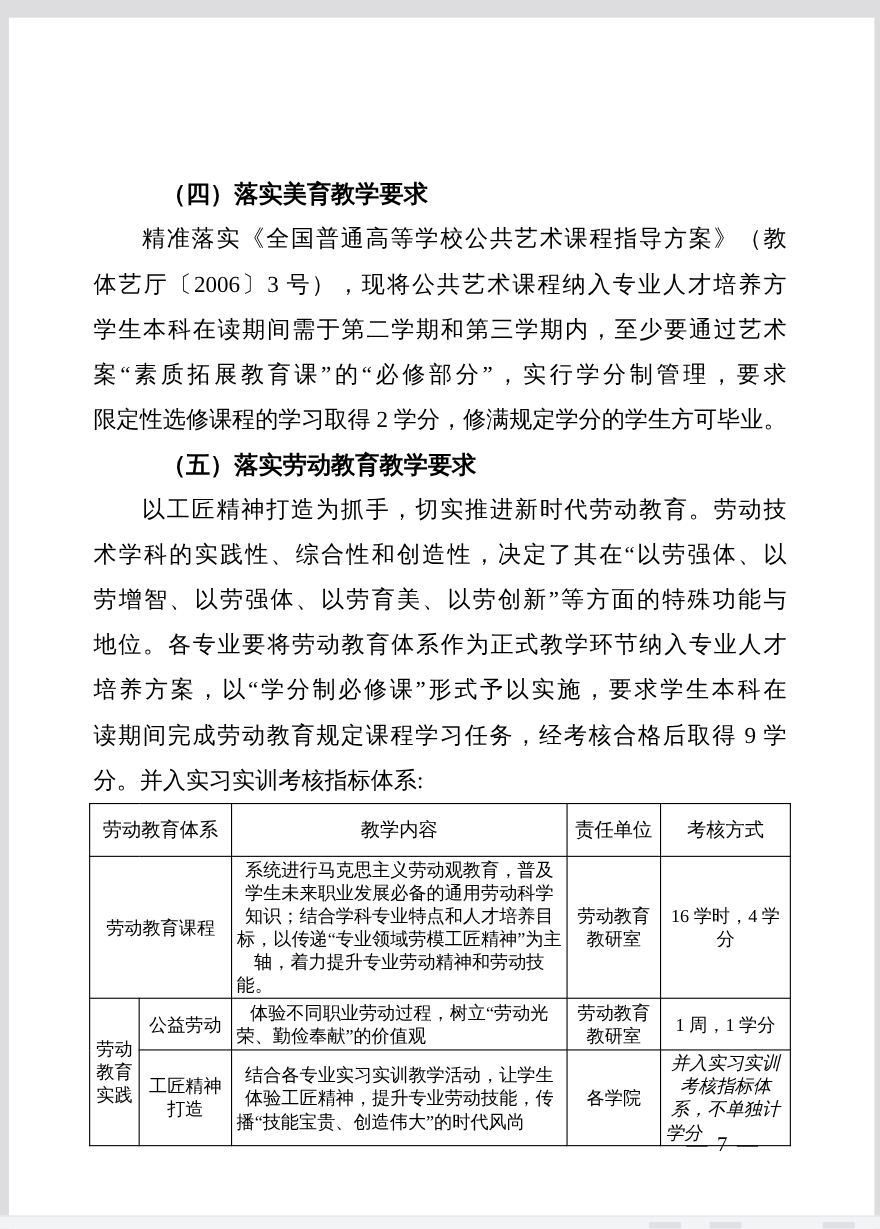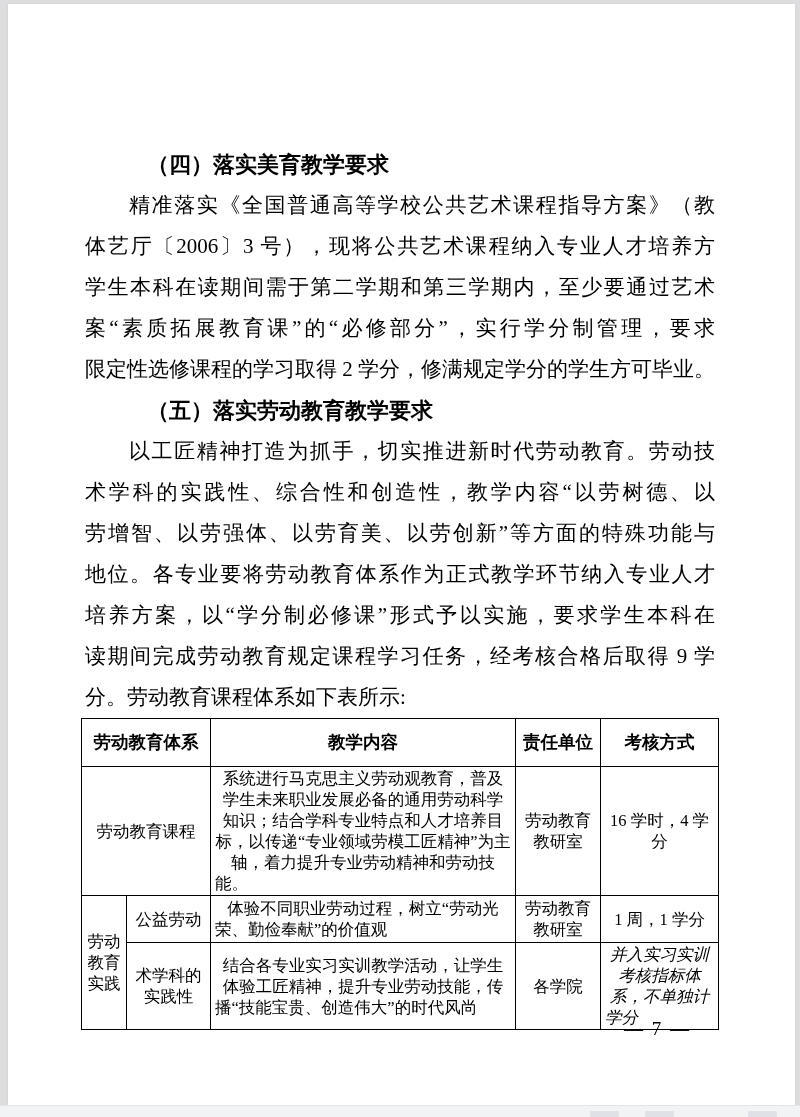--- a/index.html
+++ b/index.html
@@ -11,7 +11,7 @@
   }
   .viewport { position:absolute; inset:0; }
   .page {
-    position:absolute; left:8px; top:4px;
+    position:absolute; left:8px; top:16px;
     width:787px; height:1102px;
     background:#ffffff;
     box-shadow:0 0 2px rgba(0,0,0,0.08);

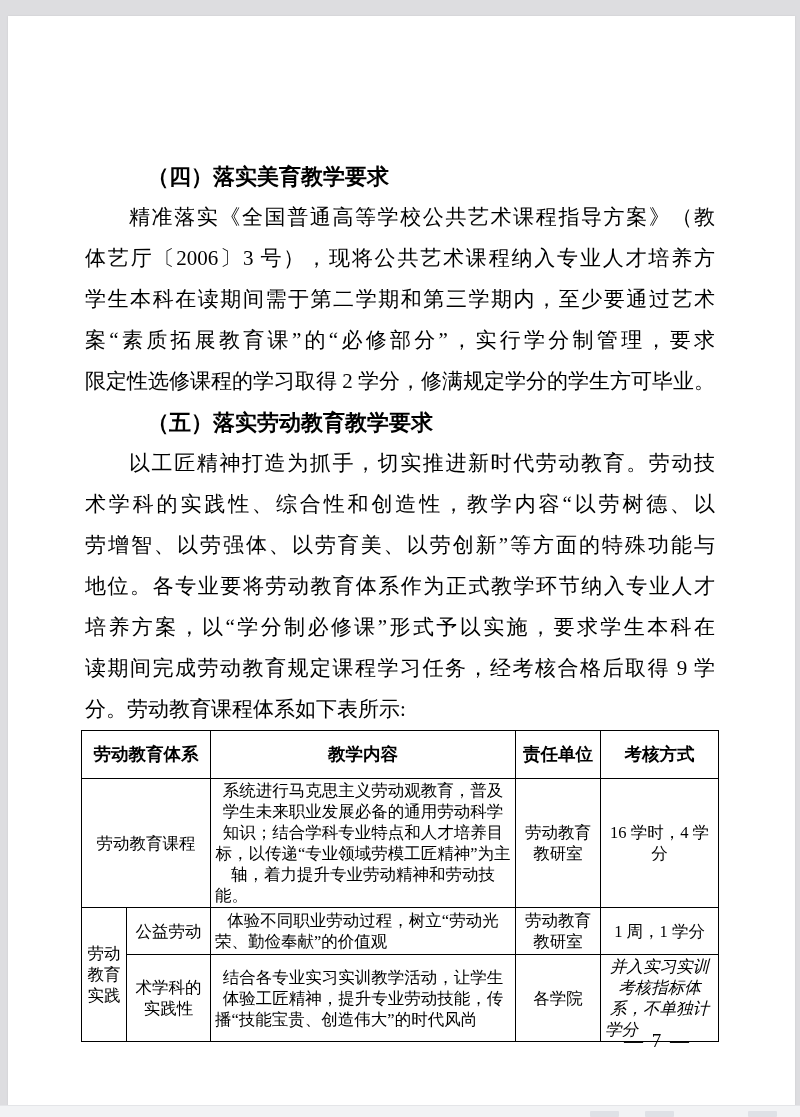--- a/index.html
+++ b/index.html
@@ -89,7 +89,7 @@
       <div class="line">限定性选修课程的学习取得 2 学分，修满规定学分的学生方可毕业。</div>
       <div class="line l-h">（五）落实劳动教育教学要求</div>
       <div class="line l-i">以工匠精神打造为抓手，切实推进新时代劳动教育。劳动技</div>
-      <div class="line">术学科的实践性、综合性和创造性，教学内容“以劳树德、以</div>
+      <div class="line">术学科的实践性、综合性和创造性，决定了其在“以劳强体、以</div>
       <div class="line">劳增智、以劳强体、以劳育美、以劳创新”等方面的特殊功能与</div>
       <div class="line">地位。各专业要将劳动教育体系作为正式教学环节纳入专业人才</div>
       <div class="line">培养方案，以“学分制必修课”形式予以实施，要求学生本科在</div>

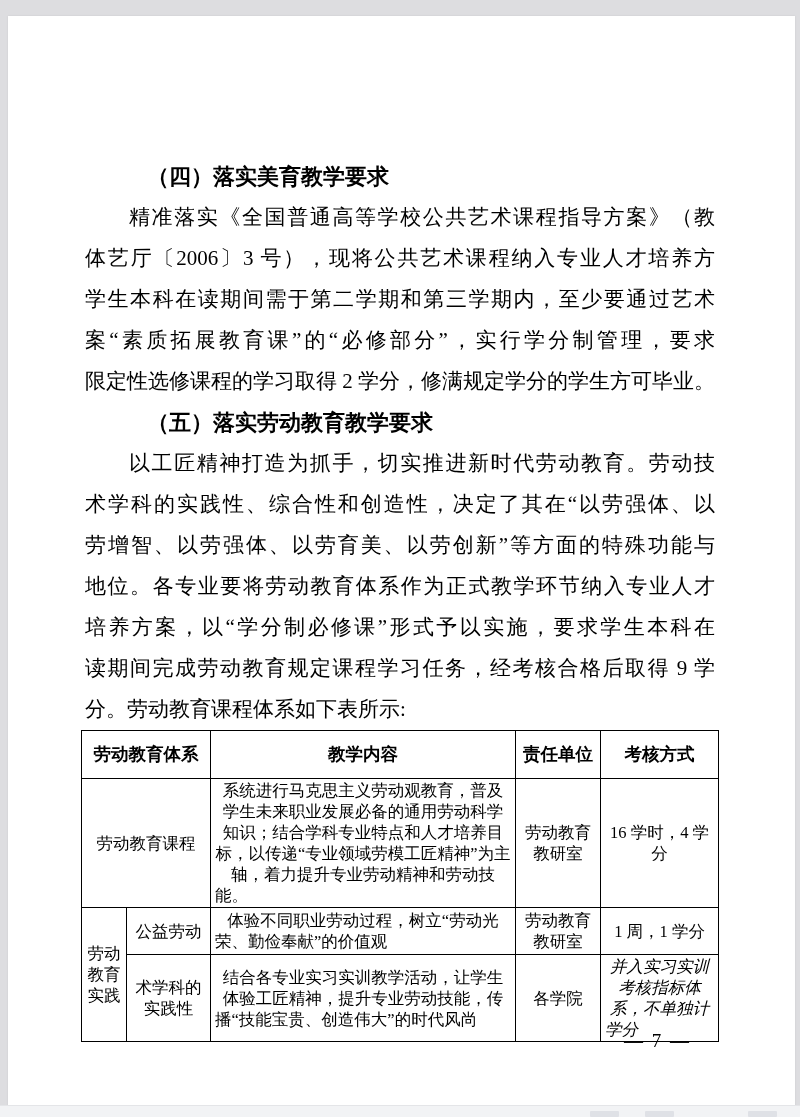--- a/index.html
+++ b/index.html
@@ -94,7 +94,7 @@
       <div class="line">地位。各专业要将劳动教育体系作为正式教学环节纳入专业人才</div>
       <div class="line">培养方案，以“学分制必修课”形式予以实施，要求学生本科在</div>
       <div class="line">读期间完成劳动教育规定课程学习任务，经考核合格后取得 9 学</div>
-      <div class="line l-e">分。劳动教育课程体系如下表所示:</div>
+      <div class="line l-e">分。并入实习实训考核指标体系:</div>
     </div>
 
     <table class="labor">

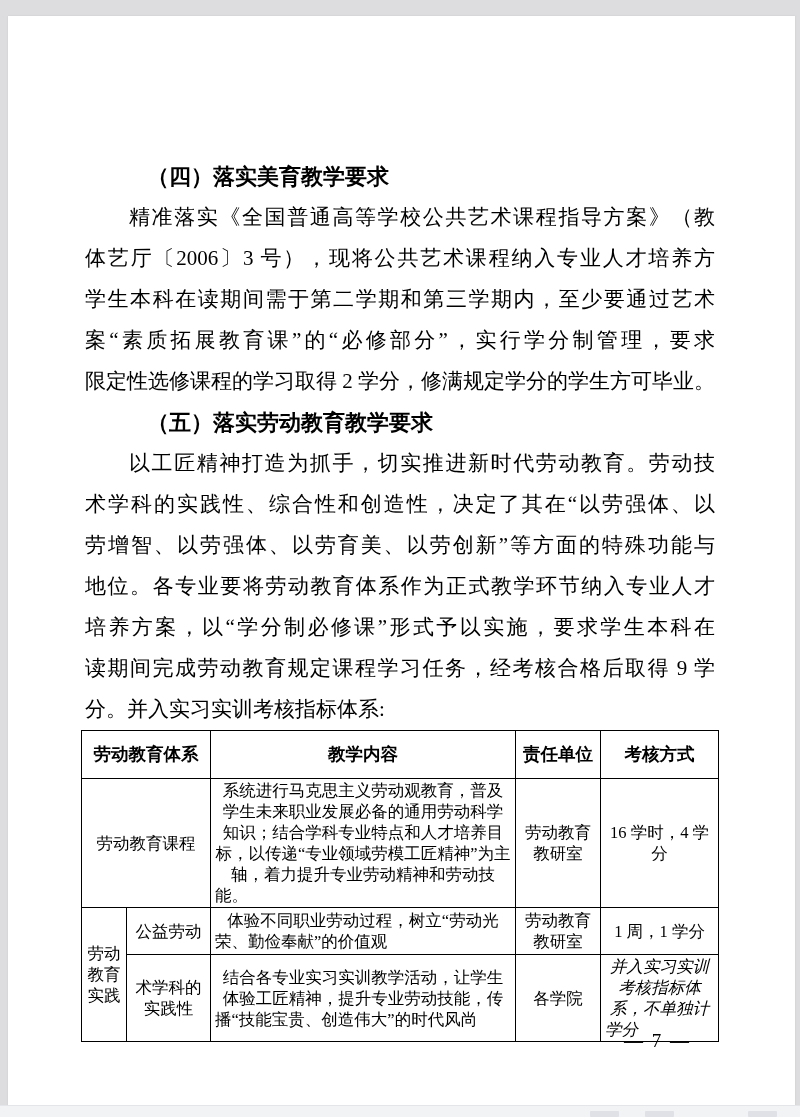--- a/index.html
+++ b/index.html
@@ -46,7 +46,7 @@
     line-height:21px;
     overflow:hidden;
   }
-  table.labor th { font-size:17.5px; font-weight:bold;margin-top:34px; }
+  table.labor th { font-size:17.5px; font-weight:normal;margin-top:34px; }
   tr.r-head { height:48px; }
   tr.r-course { height:104px; }
   tr.r-public { height:47px; }

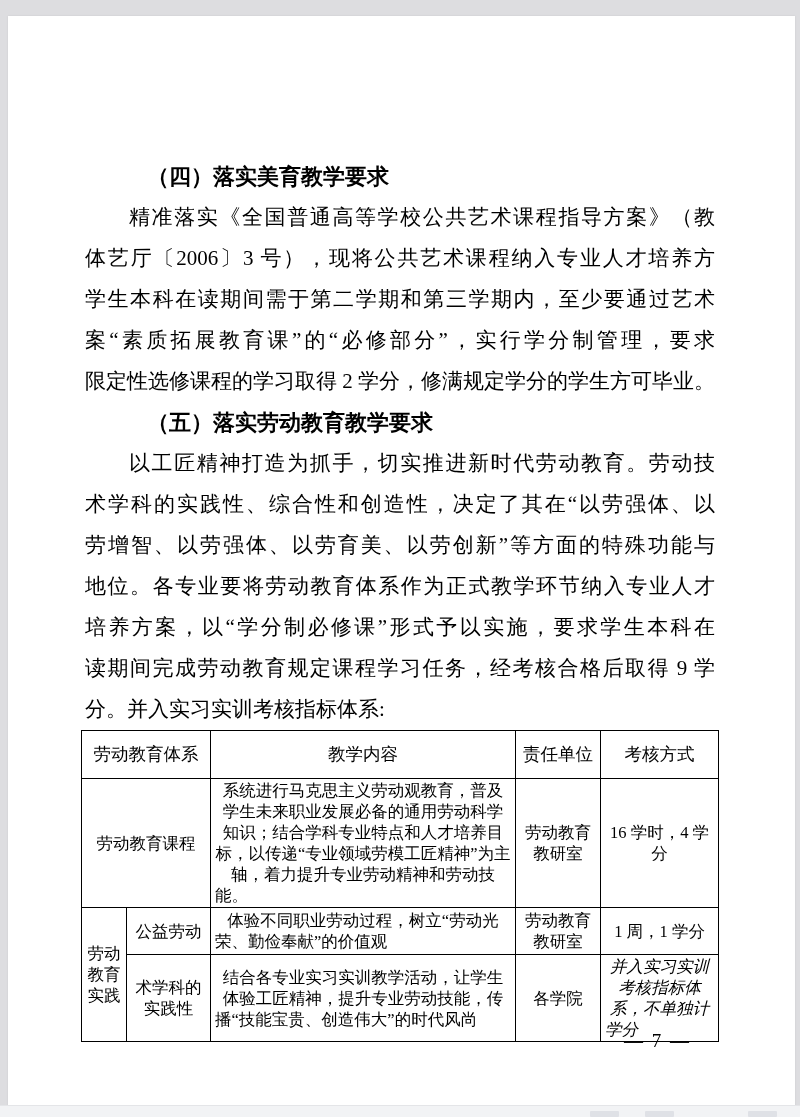--- a/index.html
+++ b/index.html
@@ -126,7 +126,7 @@
         <td>1 周，1 学分</td>
       </tr>
       <tr class="r-craft">
-        <td>术学科的实践性</td>
+        <td>工匠精神打造</td>
         <td class="cnt">结合各专业实习实训教学活动，让学生体验工匠精神，提升专业劳动技能，传播“技能宝贵、创造伟大”的时代风尚</td>
         <td>各学院</td>
         <td class="asmt-left">并入实习实训考核指标体系，不单独计学分</td>

